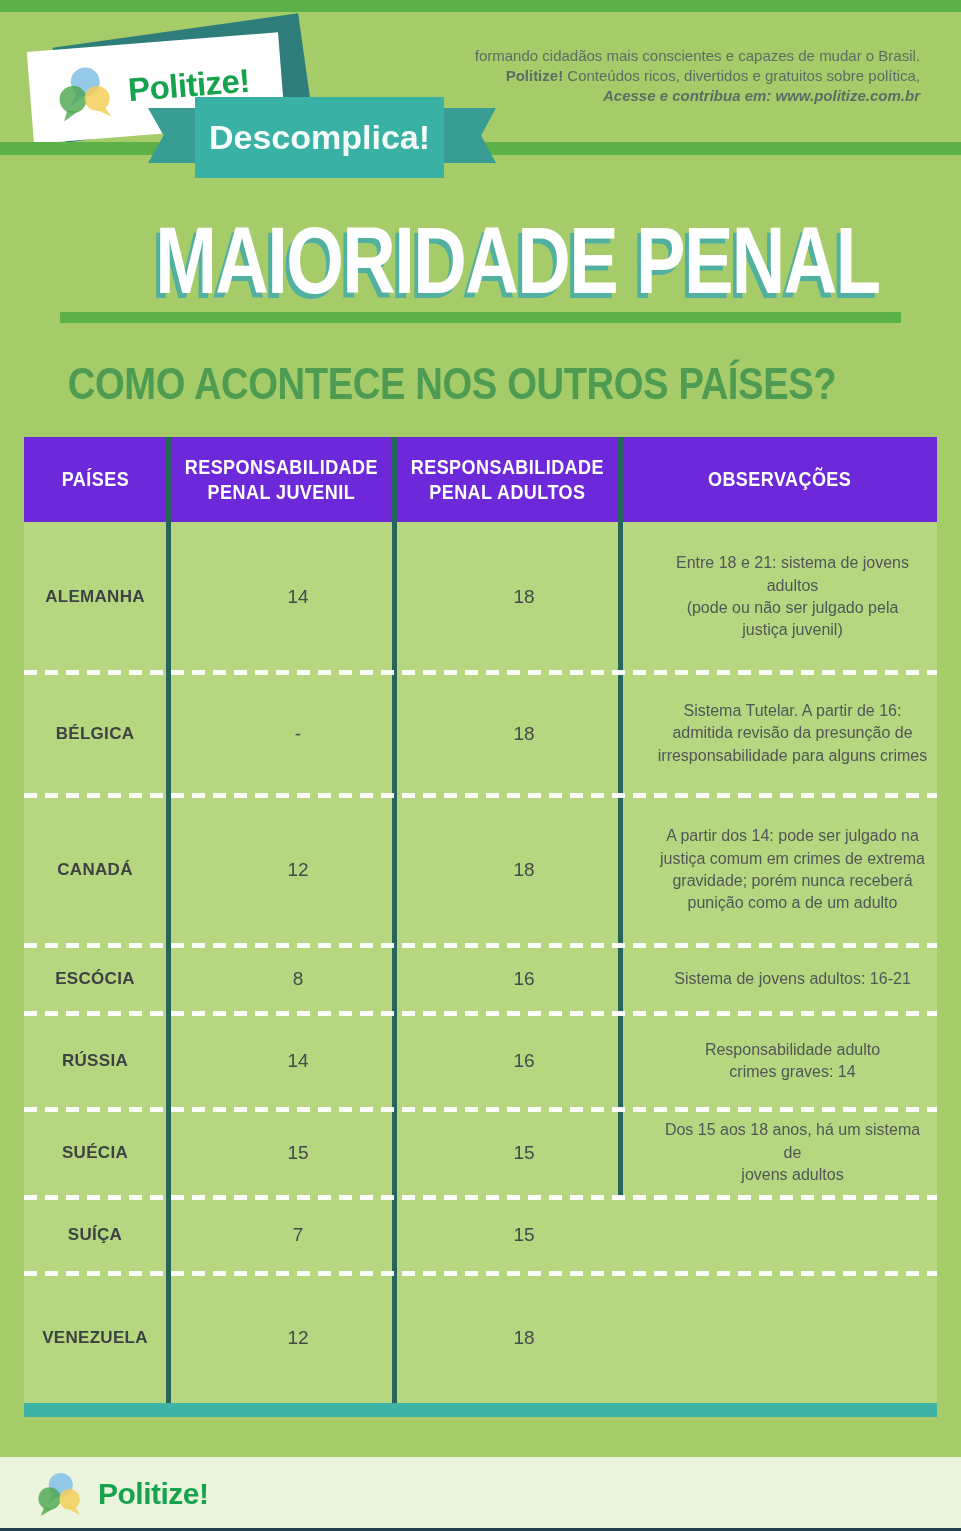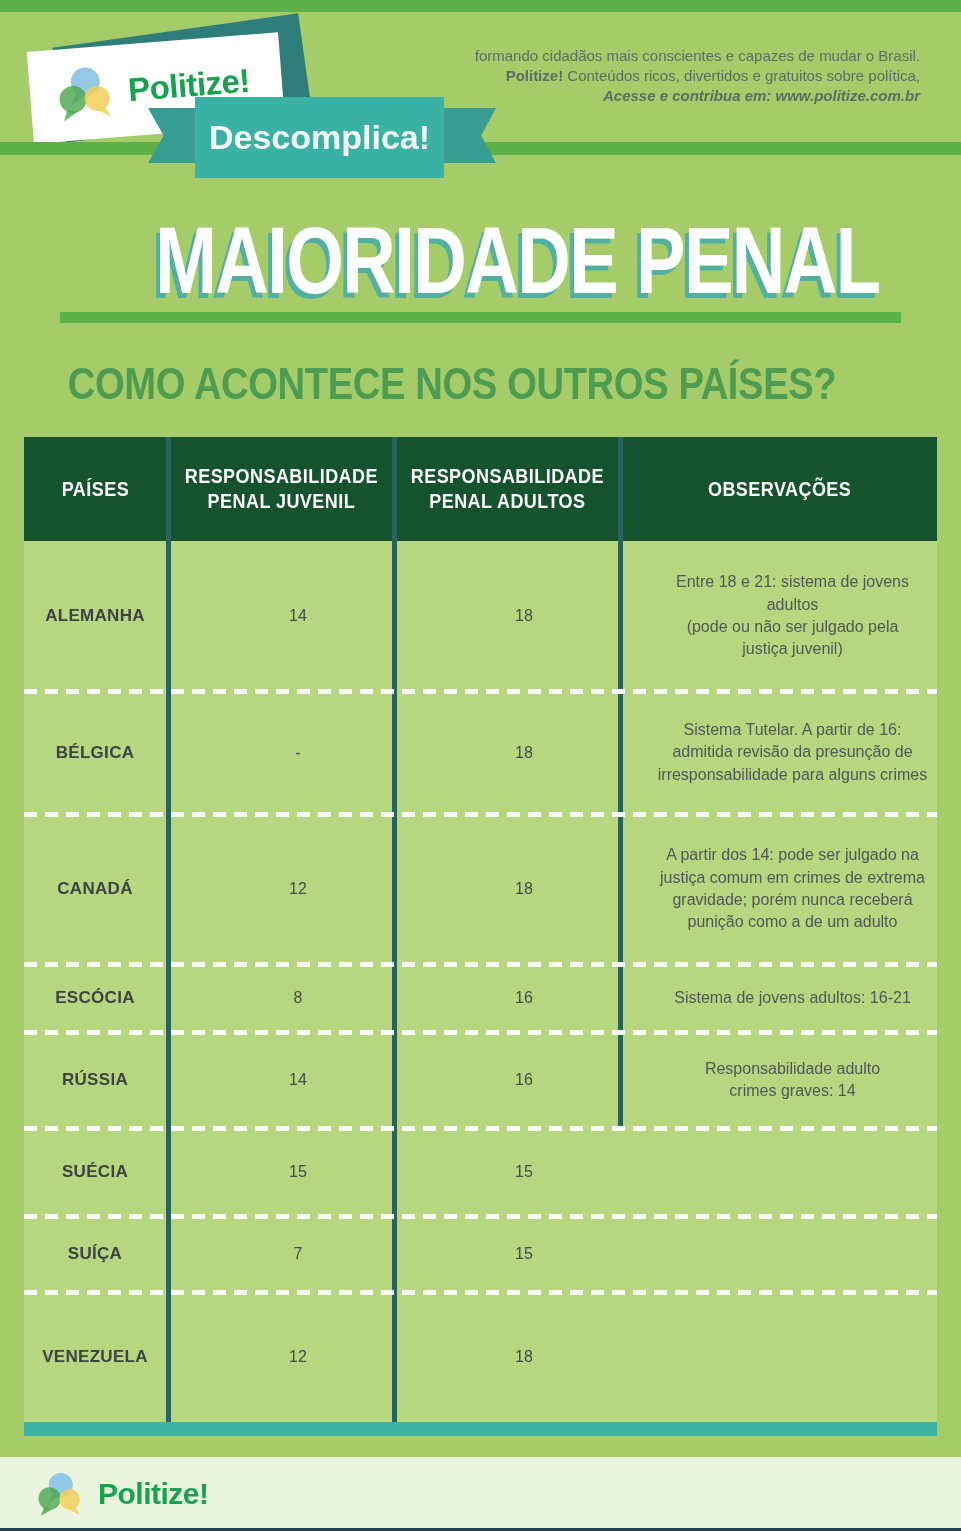--- a/index.html
+++ b/index.html
@@ -44,7 +44,7 @@
 
   
   .table{position:absolute;top:437px;left:24px;width:913px;}
-  .t-head{display:grid;grid-template-columns:142px 226px 226px 319px;background:#14532d;height:104px;}
+  .t-head{display:grid;grid-template-columns:142px 226px 226px 319px;background:#6d28d9;height:85px;}
   .t-head .hcell{display:flex;align-items:center;justify-content:center;text-align:center;
                  color:#ffffff;font-weight:bold;font-size:20px;line-height:1.25;white-space:pre-line;}
   .t-head .hcell + .hcell{border-left:5px solid #26645c;}

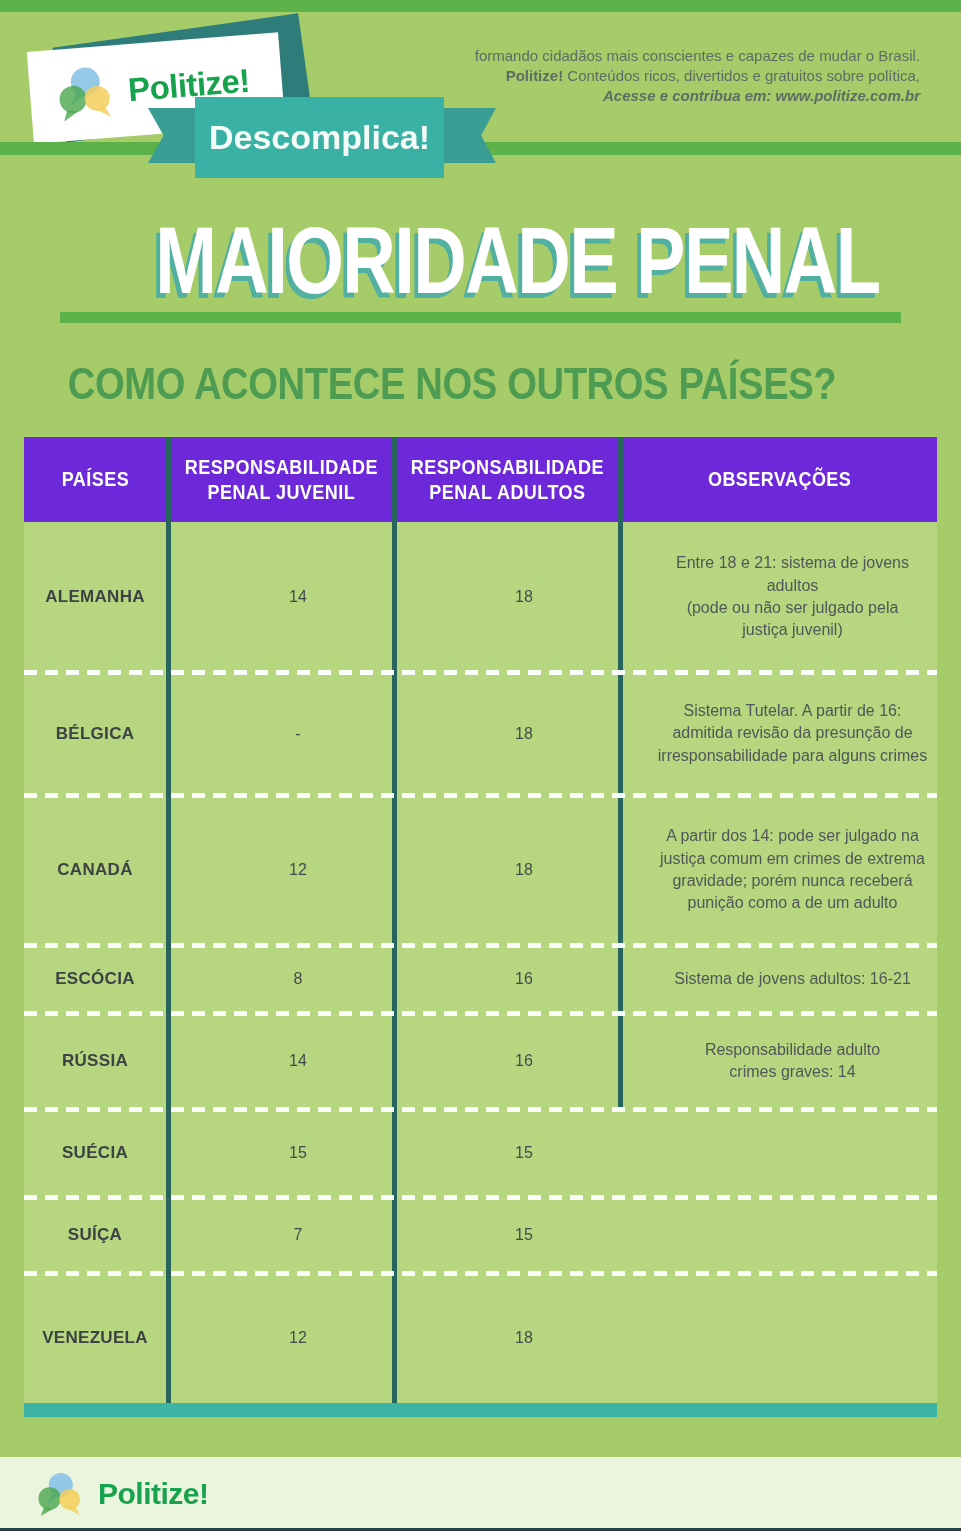--- a/index.html
+++ b/index.html
@@ -55,7 +55,7 @@
   .t-row .cell{display:flex;align-items:center;justify-content:center;text-align:center;box-sizing:border-box;}
   .t-row .cell + .cell{border-left:5px solid #26645c;padding-left:33px;}
   .t-row .country{font-weight:bold;font-size:17px;color:#3d4244;letter-spacing:0.3px;}
-  .t-row .num{font-size:16px;color:#46494c;}
+  .t-row .num{font-size:19px;color:#46494c;}
   .t-row .obs{font-size:16px;color:#515659;line-height:1.4;white-space:pre-line;padding:4px 8px;}
   .t-row:nth-of-type(1){height:150px;}
   .t-row:nth-of-type(2){height:123px;}

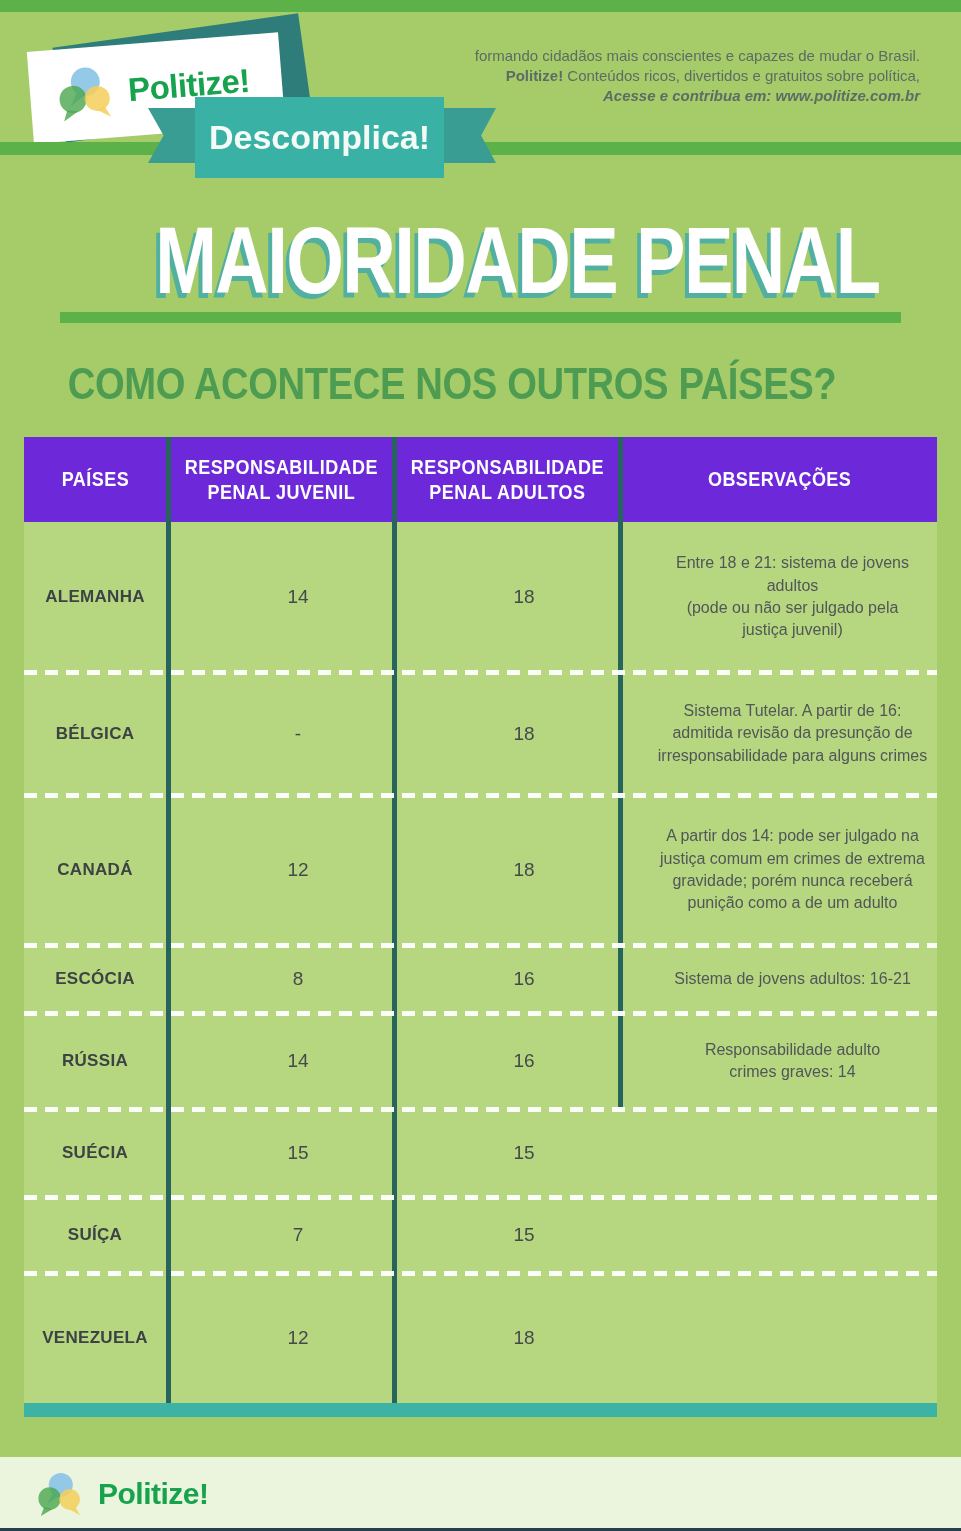--- a/index.html
+++ b/index.html
@@ -166,6 +166,8 @@
         <div class="cell country">SUÉCIA</div>
         <div class="cell num">15</div>
         <div class="cell num">15</div>
+        <div class="cell obs">Dos 15 aos 18 anos, há um sistema de
+jovens adultos</div>
       </div>
       <div class="t-row dashed">
         <div class="cell country">SUÍÇA</div>

